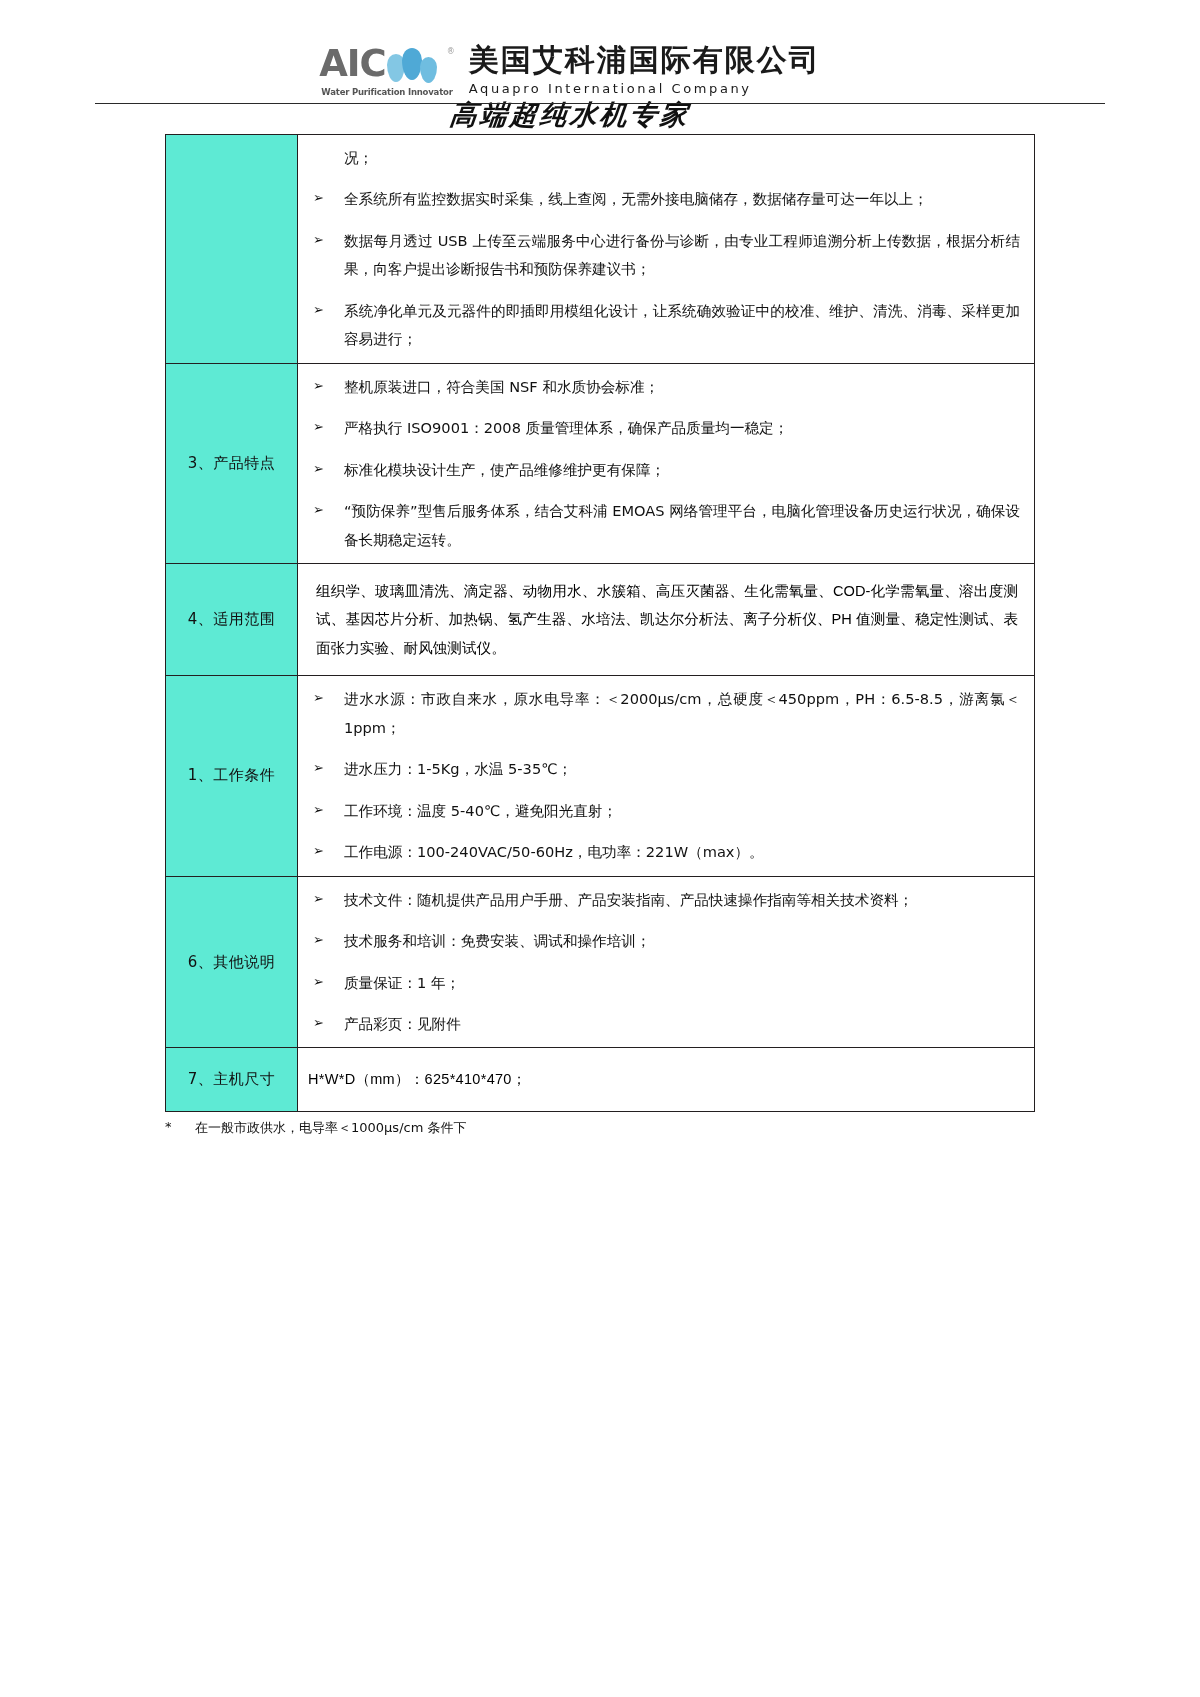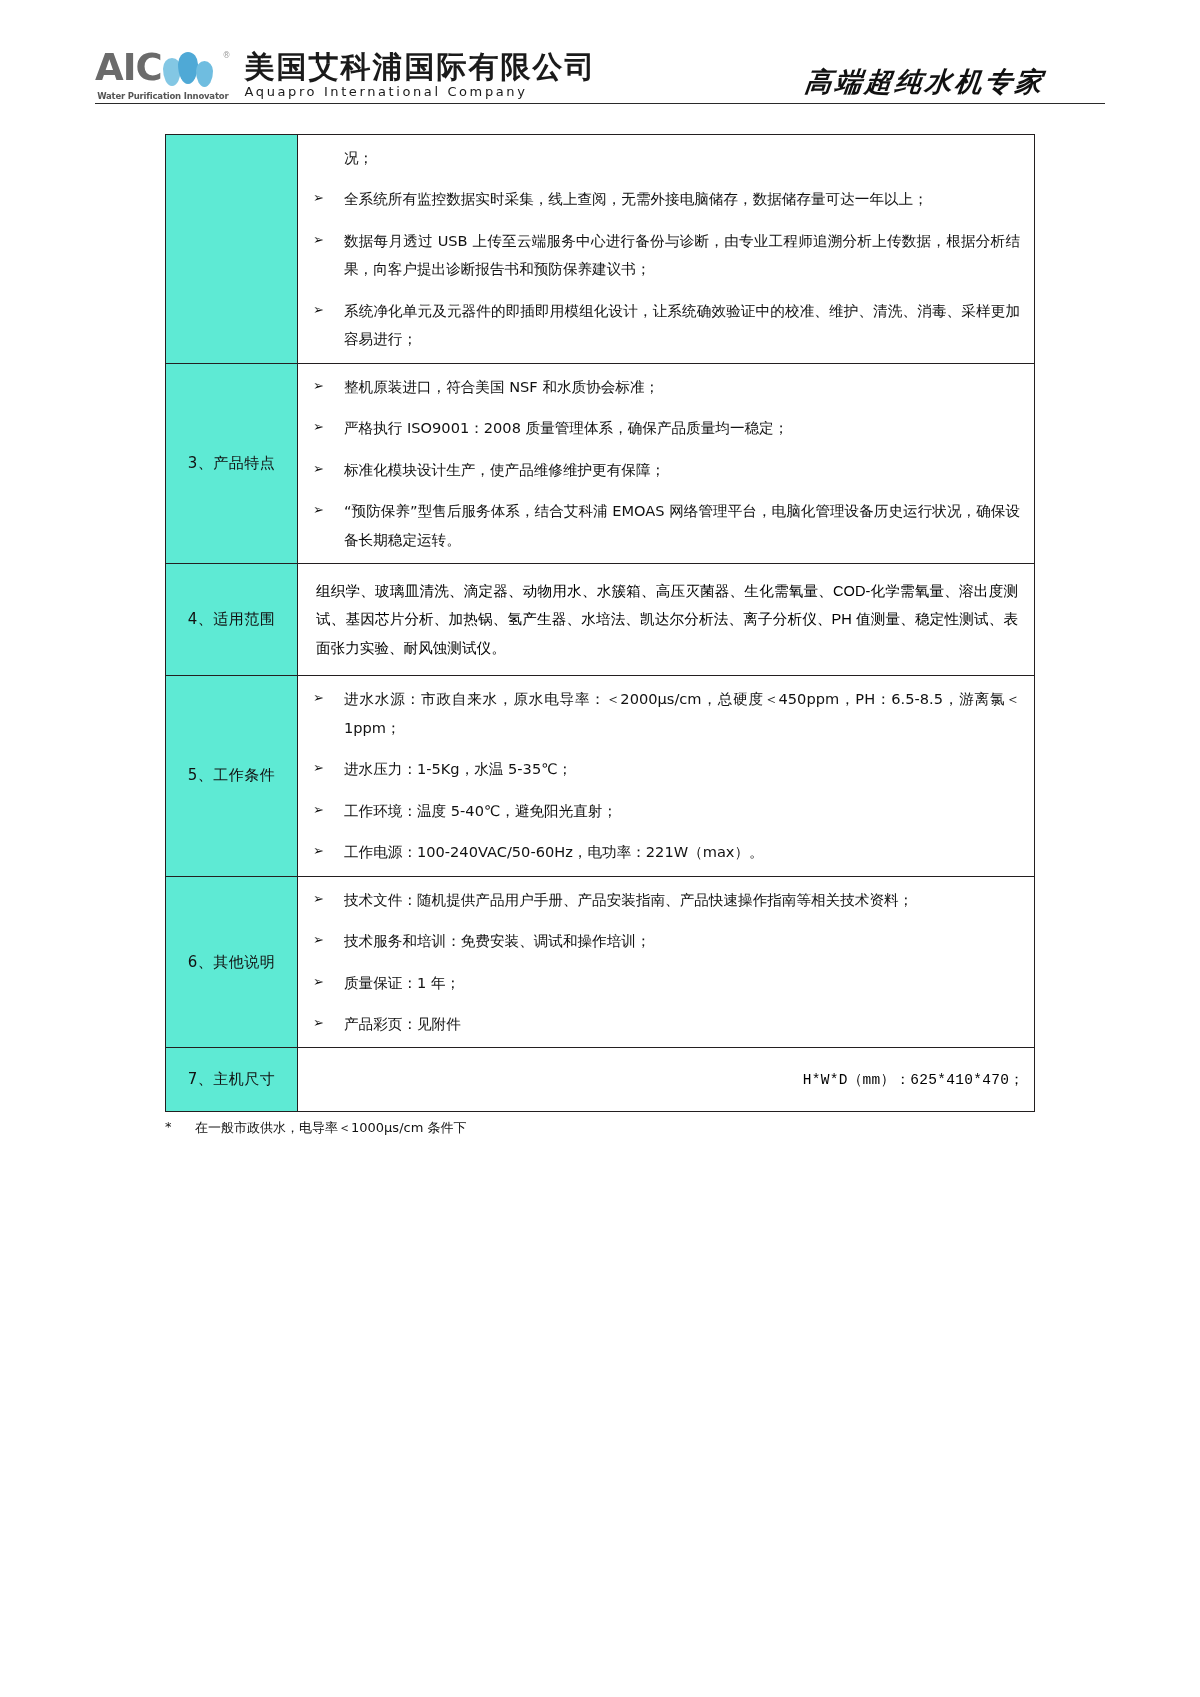--- a/index.html
+++ b/index.html
@@ -25,10 +25,11 @@
   }
   .header-inner {
     display: flex;
-    align-items: flex-end;
+    align-items: center;
     justify-content: space-between;
-    padding: 36px 155px 0 95px;
+    padding: 46px 155px 0 95px;
     height: 100px;
+    flex-direction: column;
   }
   .brand {
     display: flex;

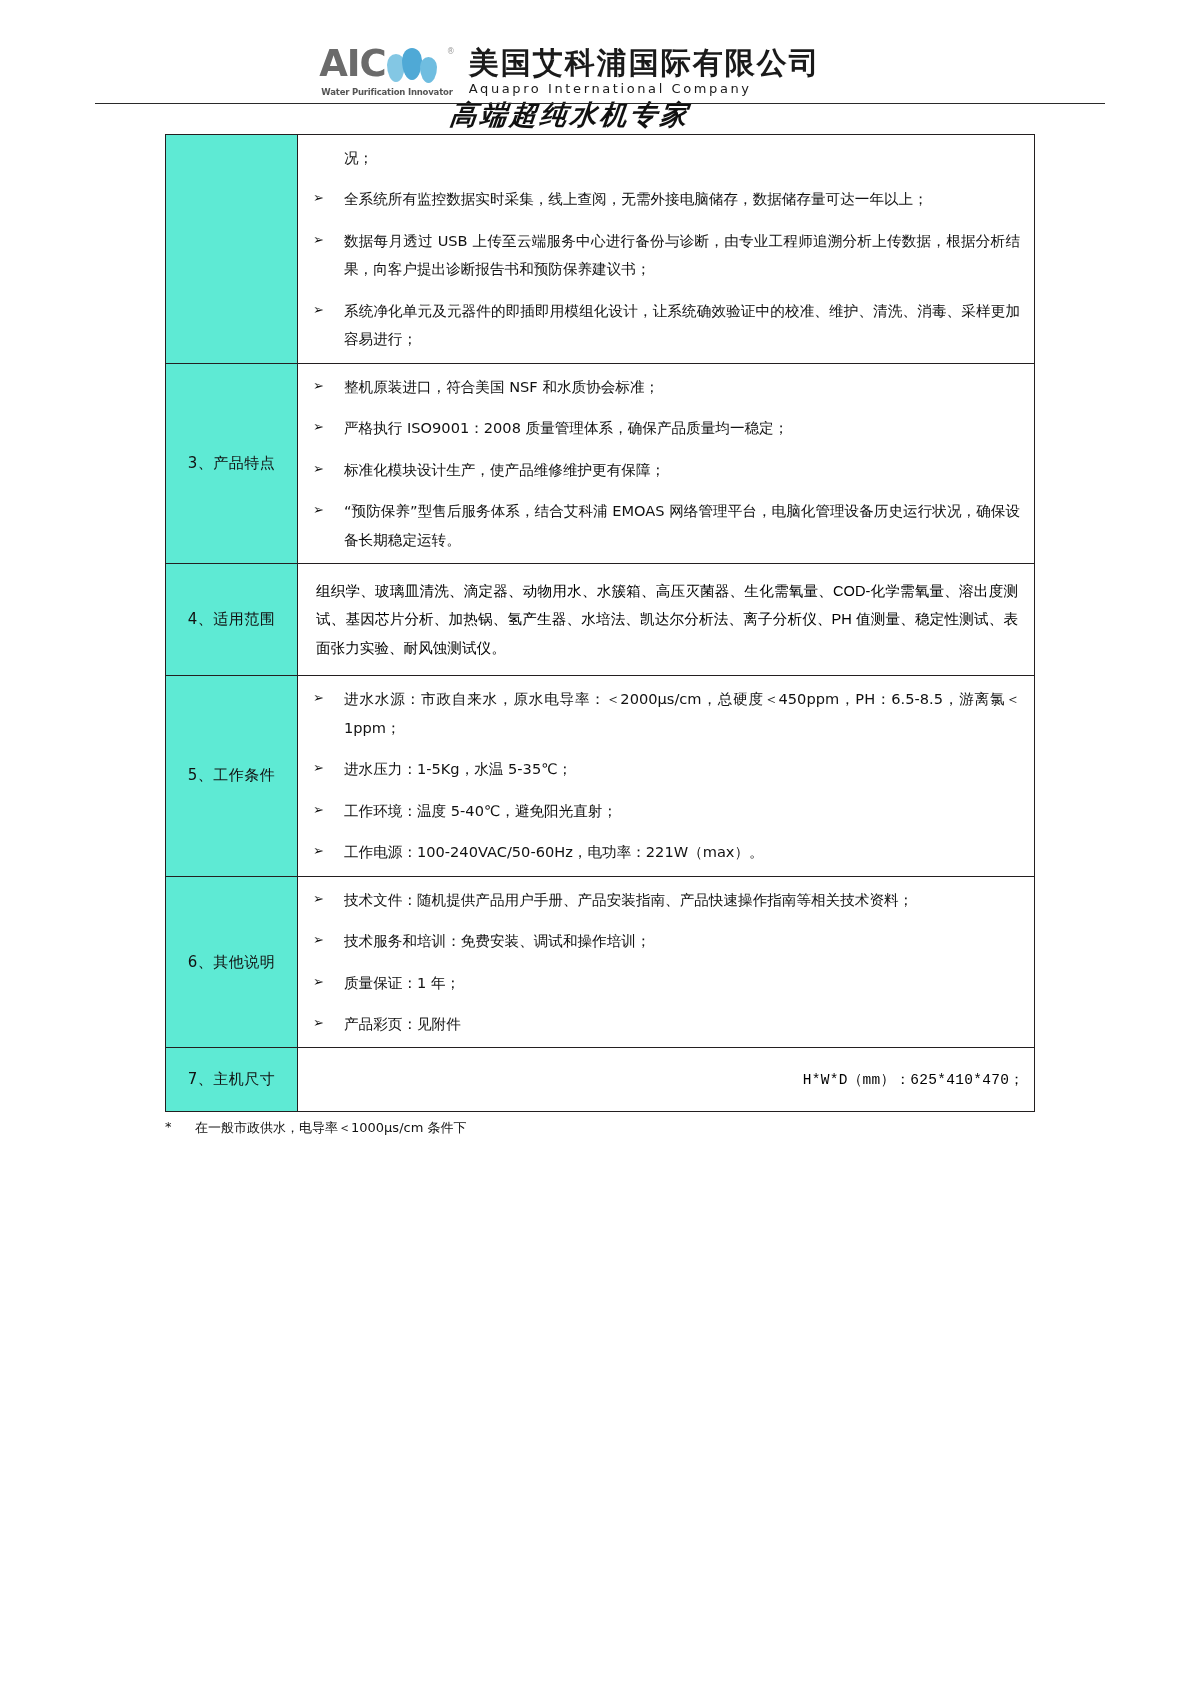--- a/index.html
+++ b/index.html
@@ -93,7 +93,7 @@
     font-weight: bold;
     letter-spacing: 2px;
     color: #1a1a1a;
-    font-family: Liberation Serif, serif;
+    font-family: Liberation Mono, monospace;
   }
   .brand-en {
     font-size: 13px;

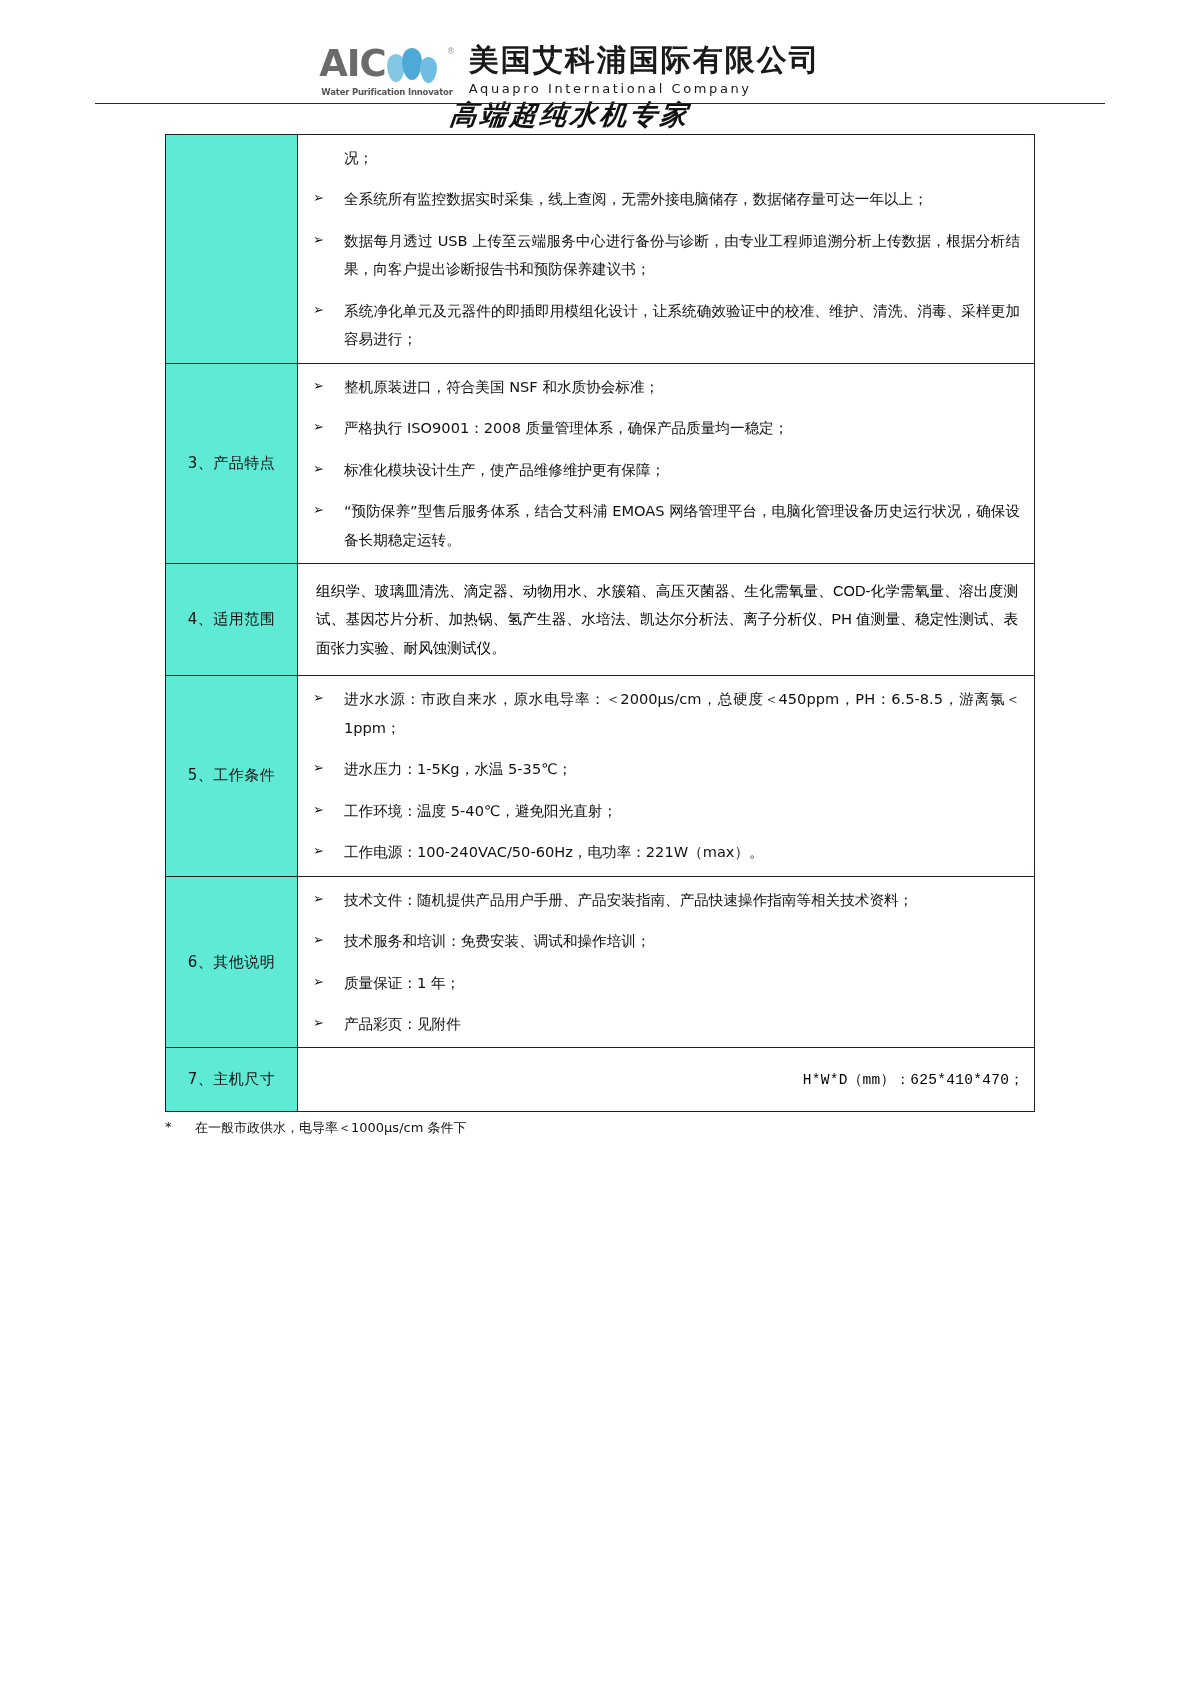--- a/index.html
+++ b/index.html
@@ -289,7 +289,7 @@
     </tr>
 
     <tr>
-      <td class="label-cell">5、工作条件</td>
+      <td class="label-cell">1、工作条件</td>
       <td class="content-cell">
         <ul class="bullet-list">
           <li>

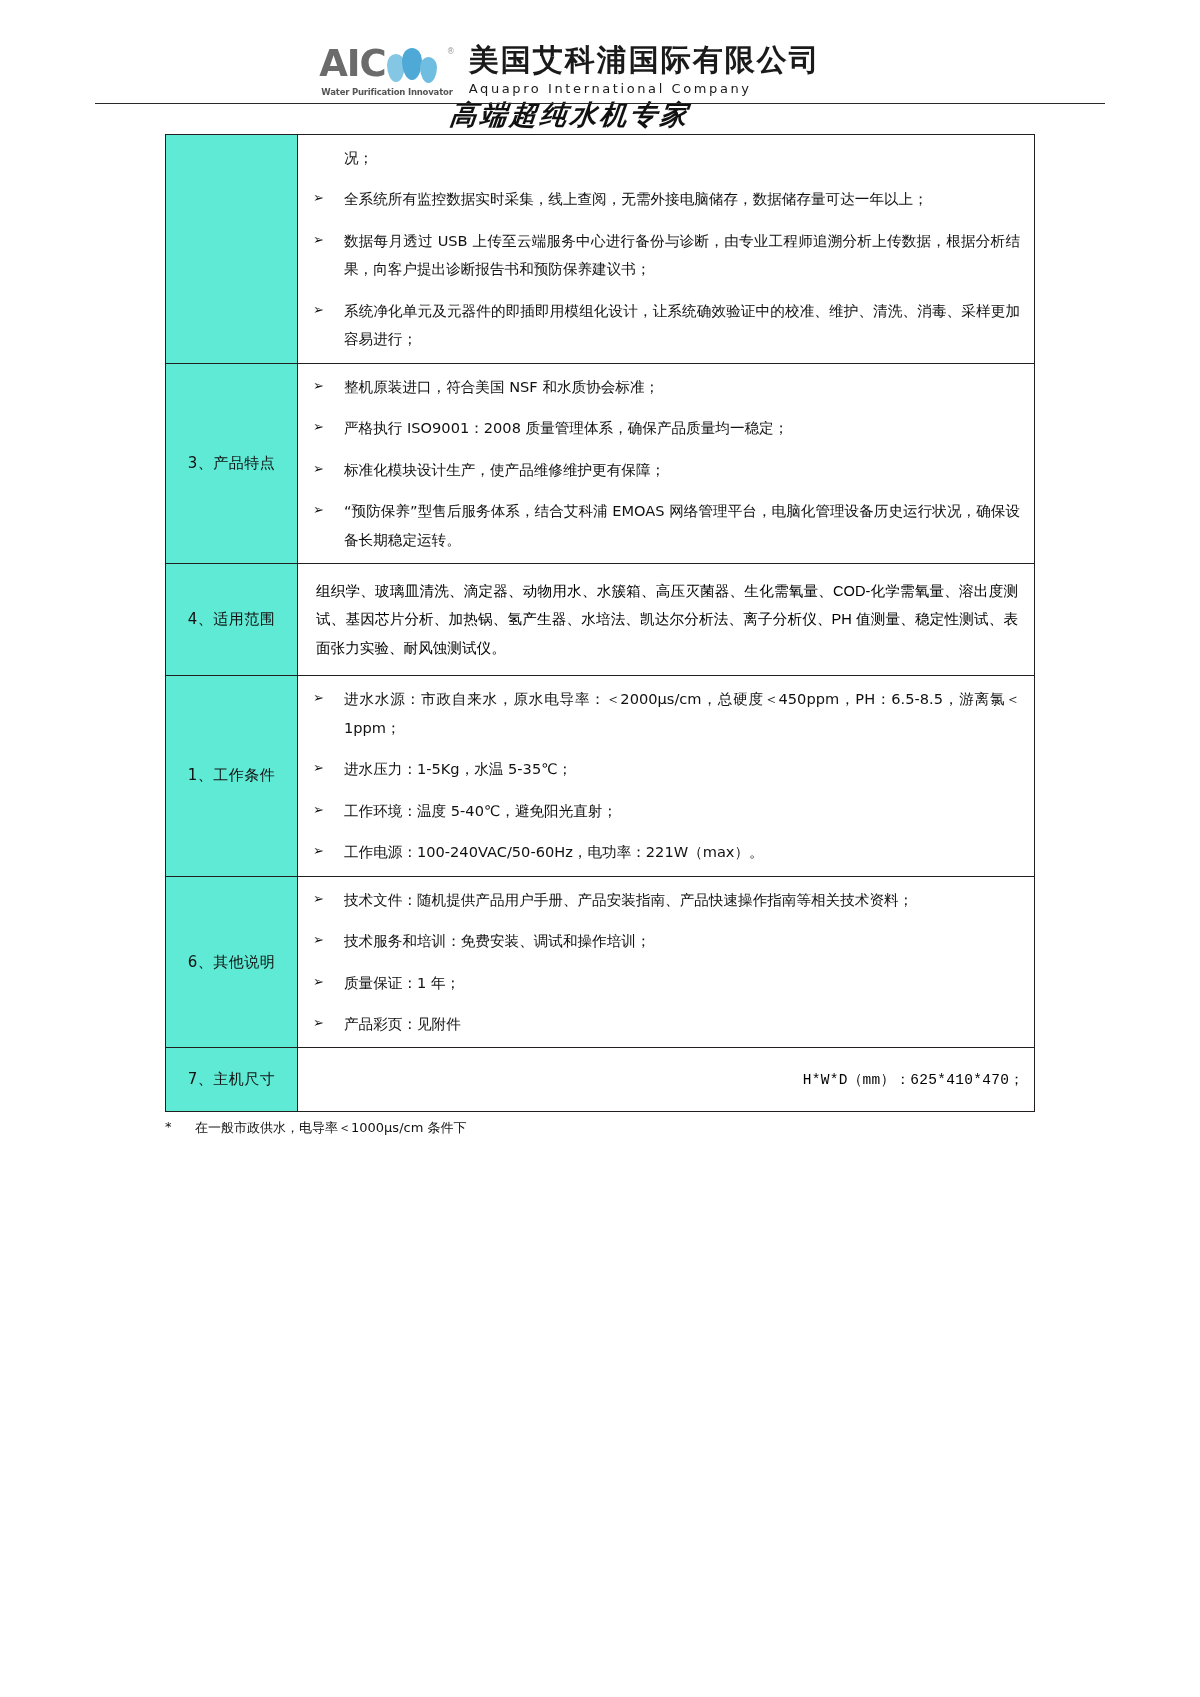--- a/index.html
+++ b/index.html
@@ -147,10 +147,10 @@
     background: #ffffff;
   }
   td.center-cell {
-    text-align: right;
+    text-align: left;
     padding: 22px 10px;
     font-size: 14.5px;
-    font-family: Liberation Mono, monospace;
+    font-family: Liberation Sans, sans-serif;
     letter-spacing: 0.3px;
   }
 

